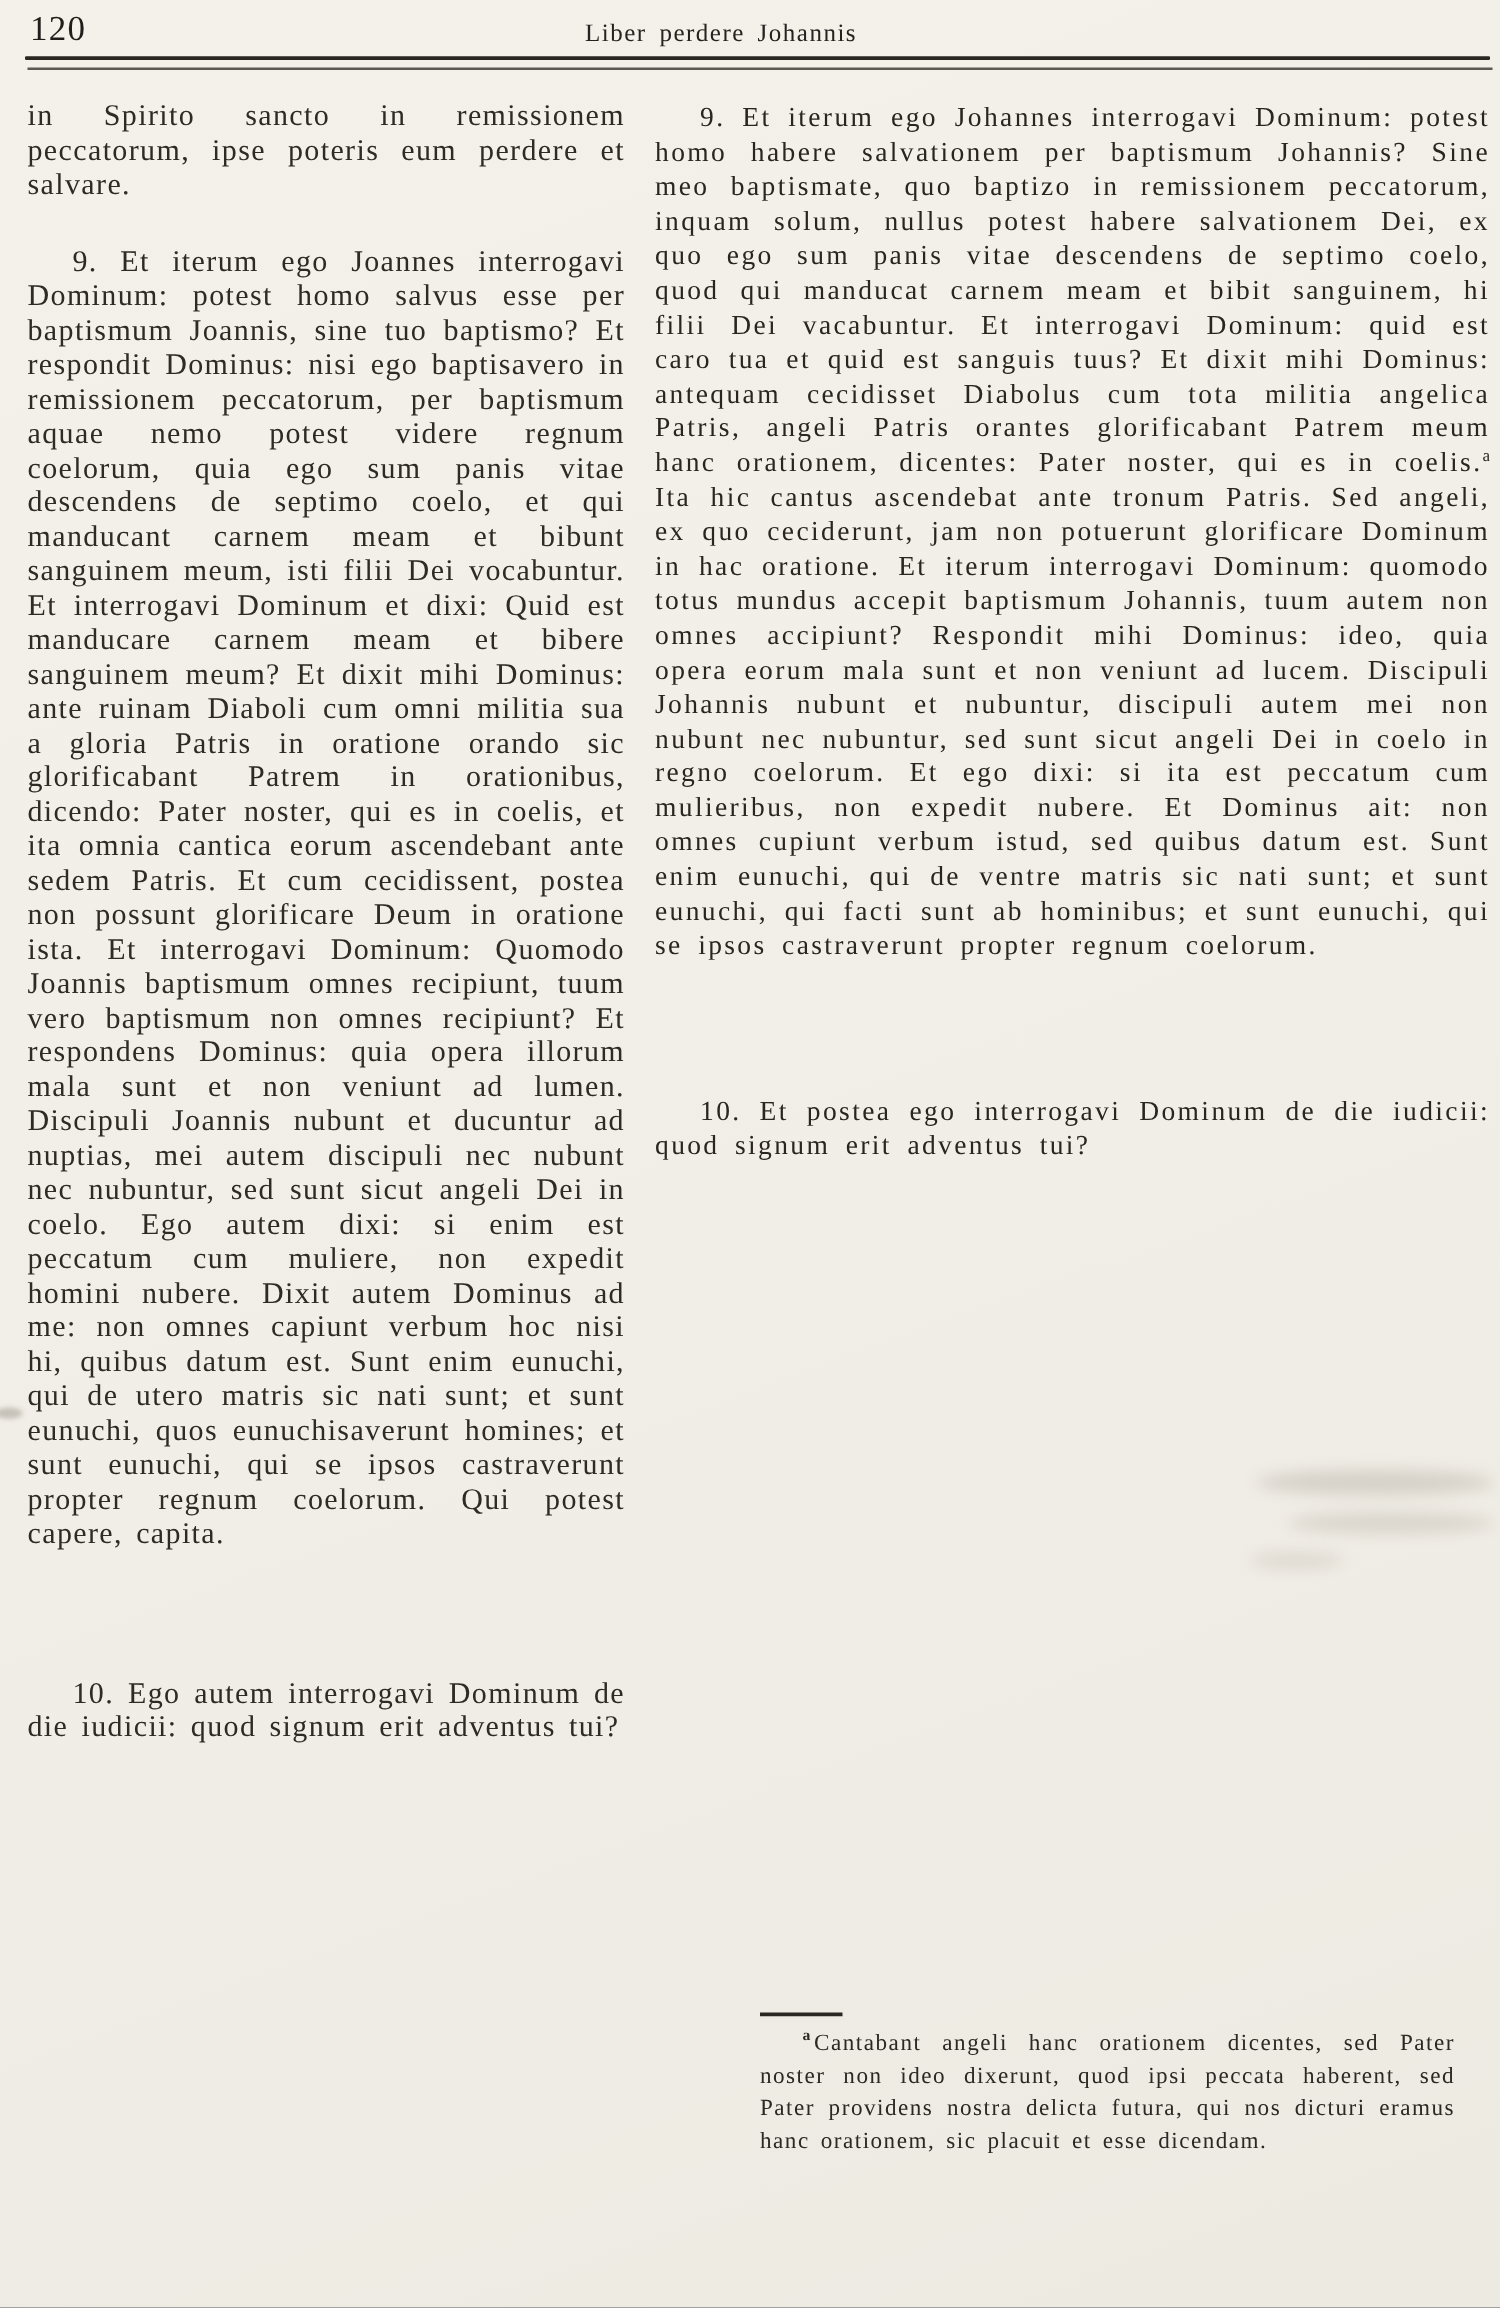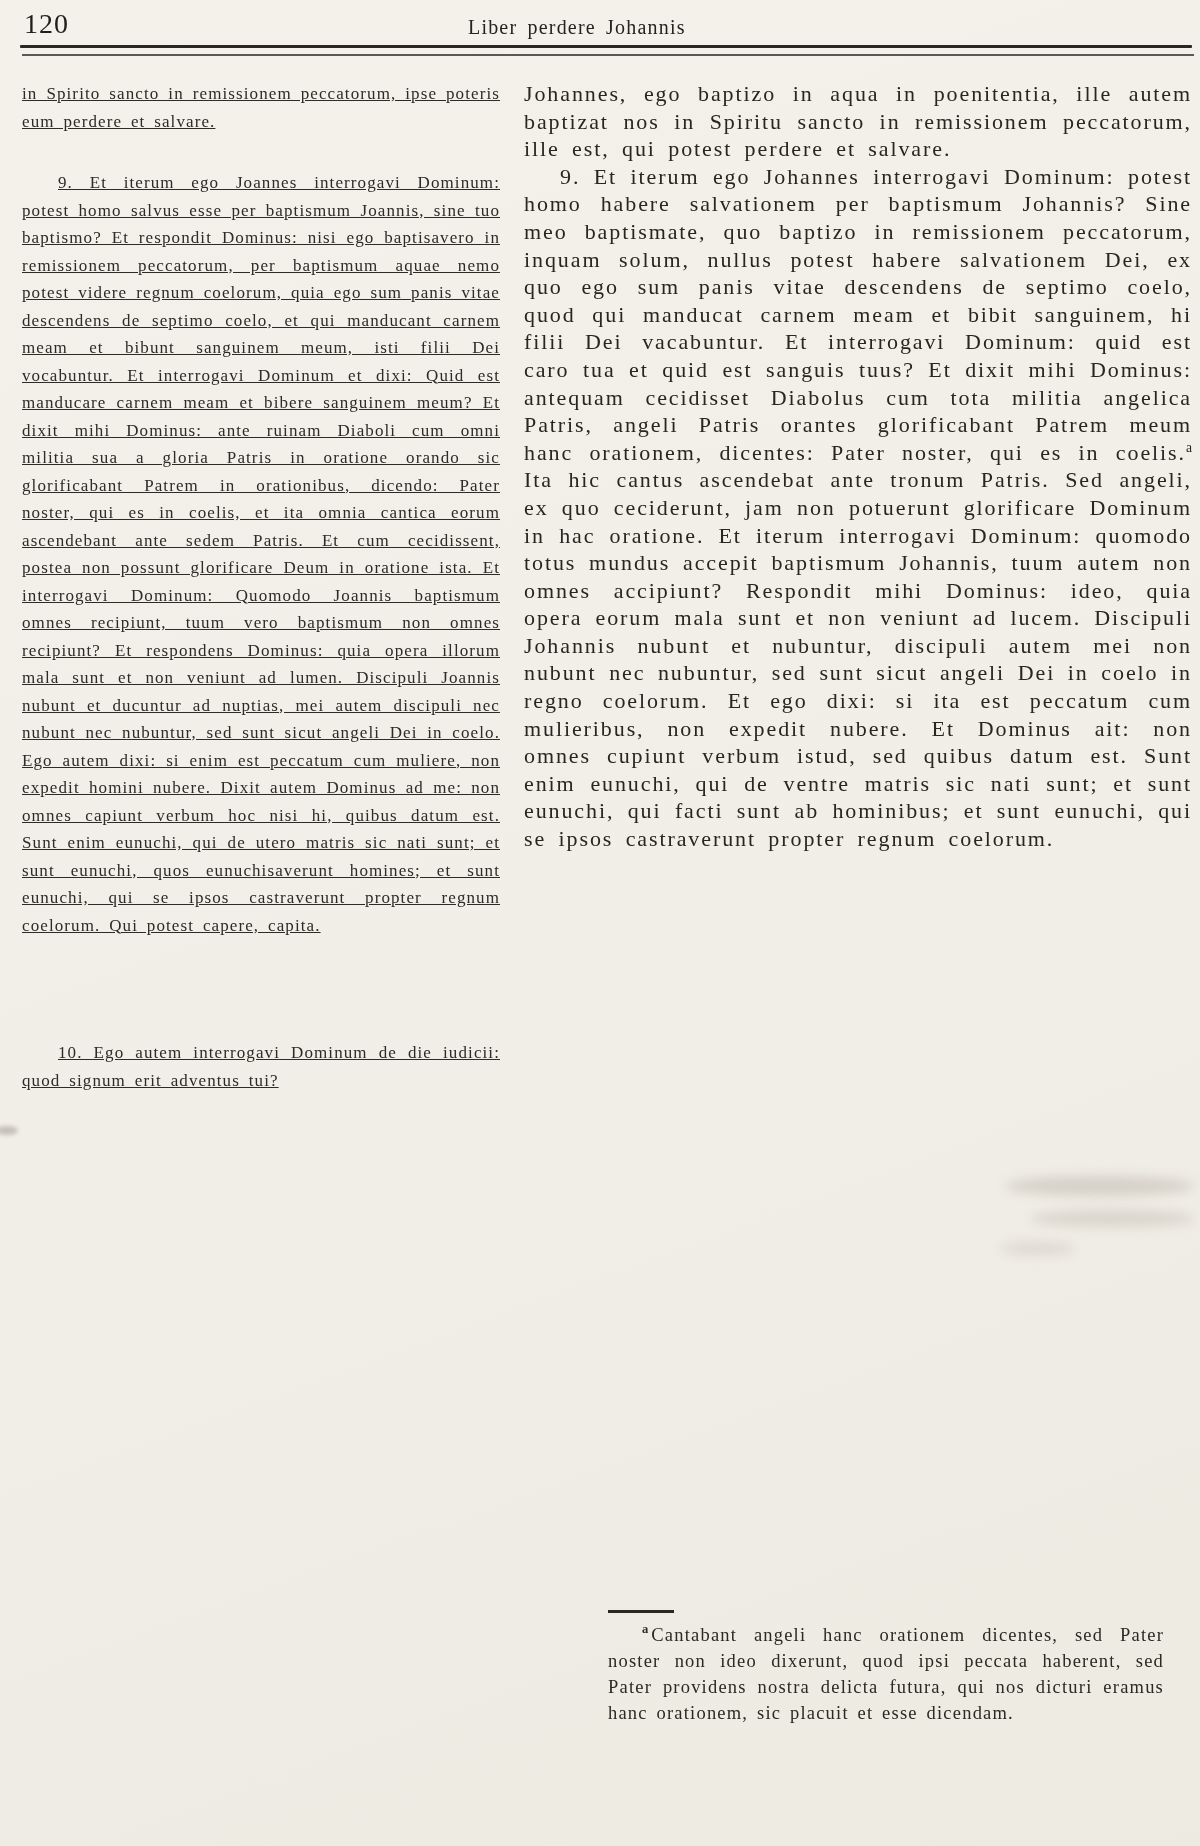--- a/index.html
+++ b/index.html
@@ -40,8 +40,8 @@
   .col p { margin: 0; text-align: justify; }
   .col-left {
     width: 478px; flex: none;
-    font-size: 17px; line-height: 27.5px;
-    letter-spacing: 1.1px; word-spacing: 3.5px; text-decoration: underline;
+    font-size: 24px; line-height: 27.5px;
+    letter-spacing: 1.1px; word-spacing: 3.5px;
   }
   .col-right {
     width: 668px; flex: none;

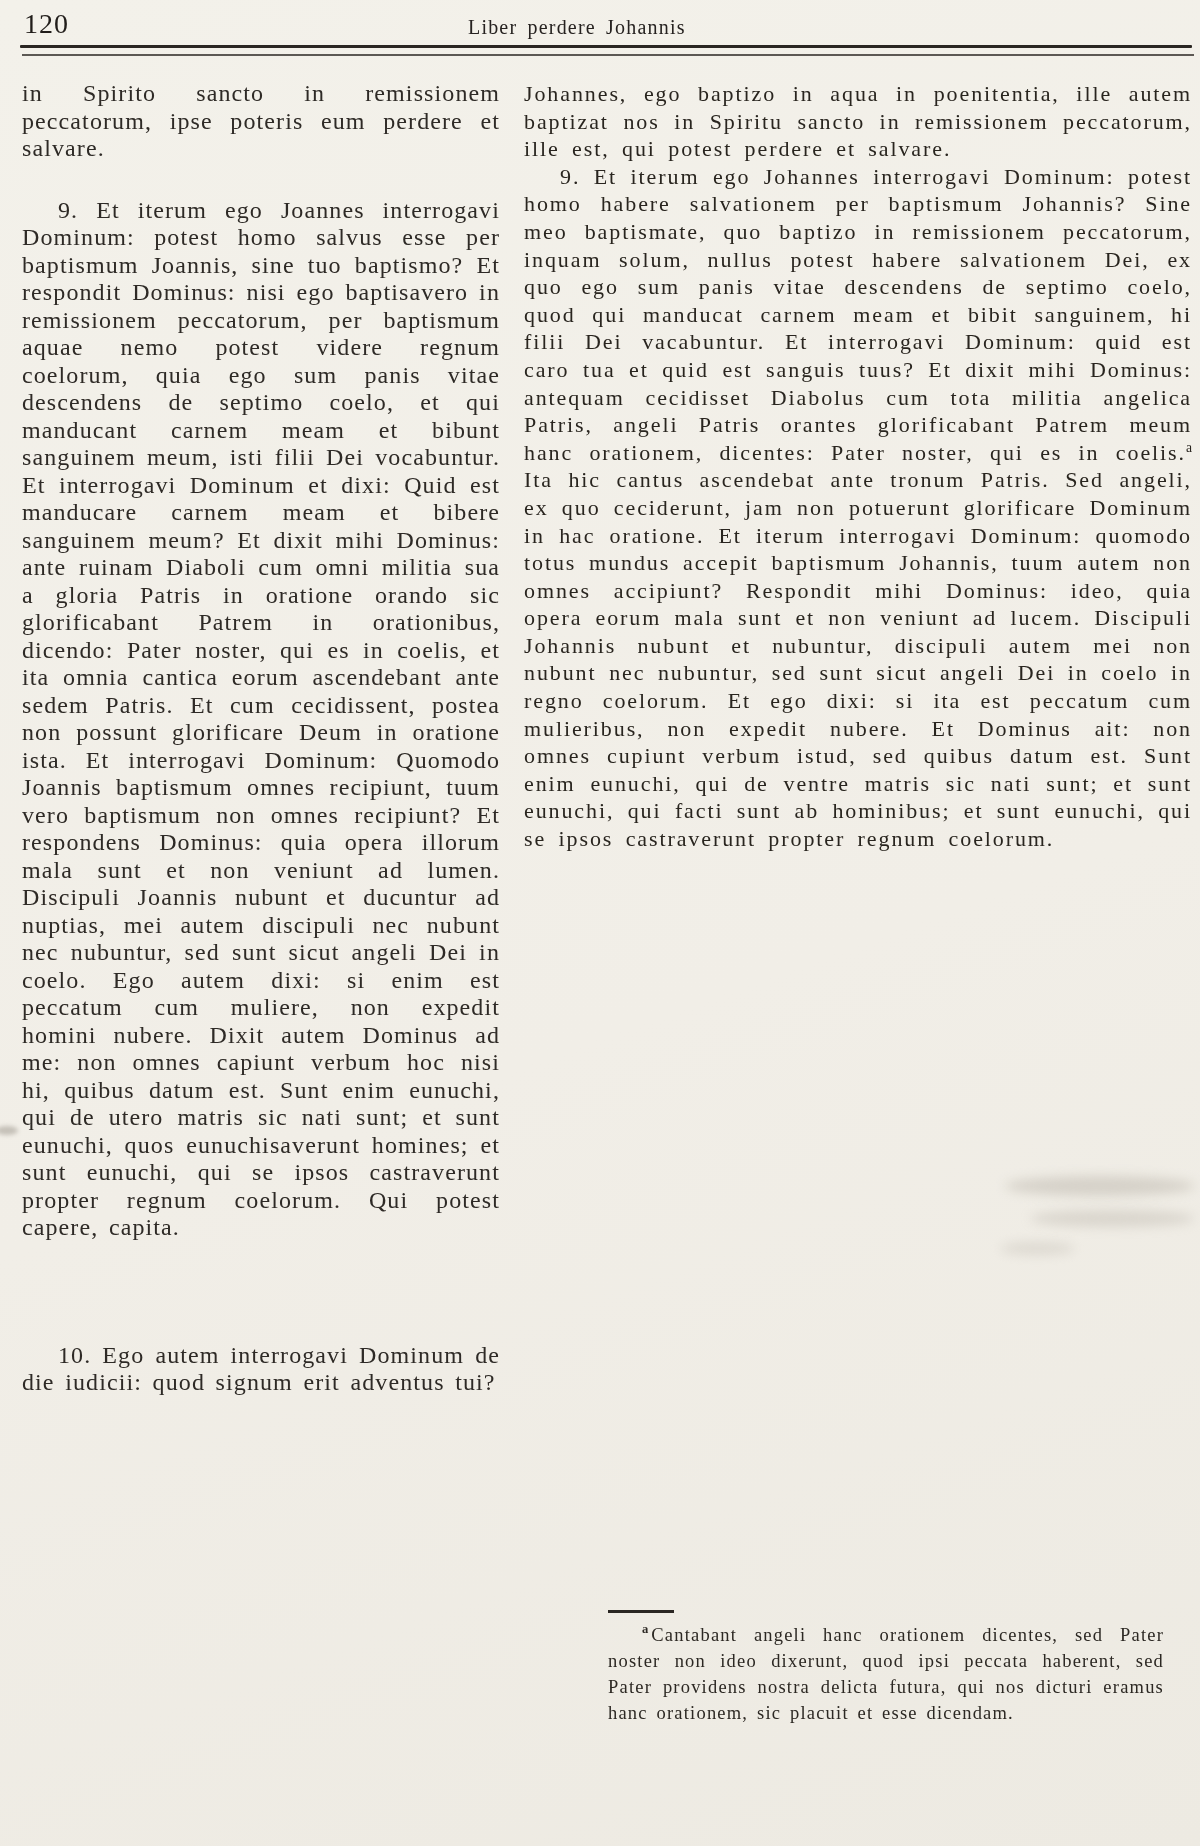--- a/index.html
+++ b/index.html
@@ -107,7 +107,6 @@
     </section>
 
     <section class="col col-right">
-      <p>Johannes, ego baptizo in aqua in poenitentia, ille autem baptizat nos in Spiritu sancto in remissionem peccatorum, ille est, qui potest perdere et salvare.</p>
       <p class="indent"><span>9. Et iterum ego Johannes interrogavi Dominum: potest homo habere salvationem per baptismum Johannis? Sine meo baptismate, quo baptizo in remissionem peccatorum, inquam solum, nullus potest habere salvationem Dei, ex quo ego sum panis vitae descendens de septimo coelo, quod qui manducat carnem meam et bibit sanguinem, hi filii Dei vacabuntur. Et interrogavi Dominum: quid est caro tua et quid est sanguis tuus? Et dixit mihi Dominus: antequam cecidisset Diabolus cum tota militia angelica Patris, angeli Patris orantes glorificabant Patrem meum hanc orationem, dicentes: Pater noster, qui es in coelis.</span><sup class="note-ref">a</sup><span> Ita hic cantus ascendebat ante tronum Patris. Sed angeli, ex quo ceciderunt, jam non potuerunt glorificare Dominum in hac oratione. Et iterum interrogavi Dominum: quomodo totus mundus accepit baptismum Johannis, tuum autem non omnes accipiunt? Respondit mihi Dominus: ideo, quia opera eorum mala sunt et non veniunt ad lucem. Discipuli Johannis nubunt et nubuntur, discipuli autem mei non nubunt nec nubuntur, sed sunt sicut angeli Dei in coelo in regno coelorum. Et ego dixi: si ita est peccatum cum mulieribus, non expedit nubere. Et Dominus ait: non omnes cupiunt verbum istud, sed quibus datum est. Sunt enim eunuchi, qui de ventre matris sic nati sunt; et sunt eunuchi, qui facti sunt ab hominibus; et sunt eunuchi, qui se ipsos castraverunt propter regnum coelorum.</span></p>
     </section>
 

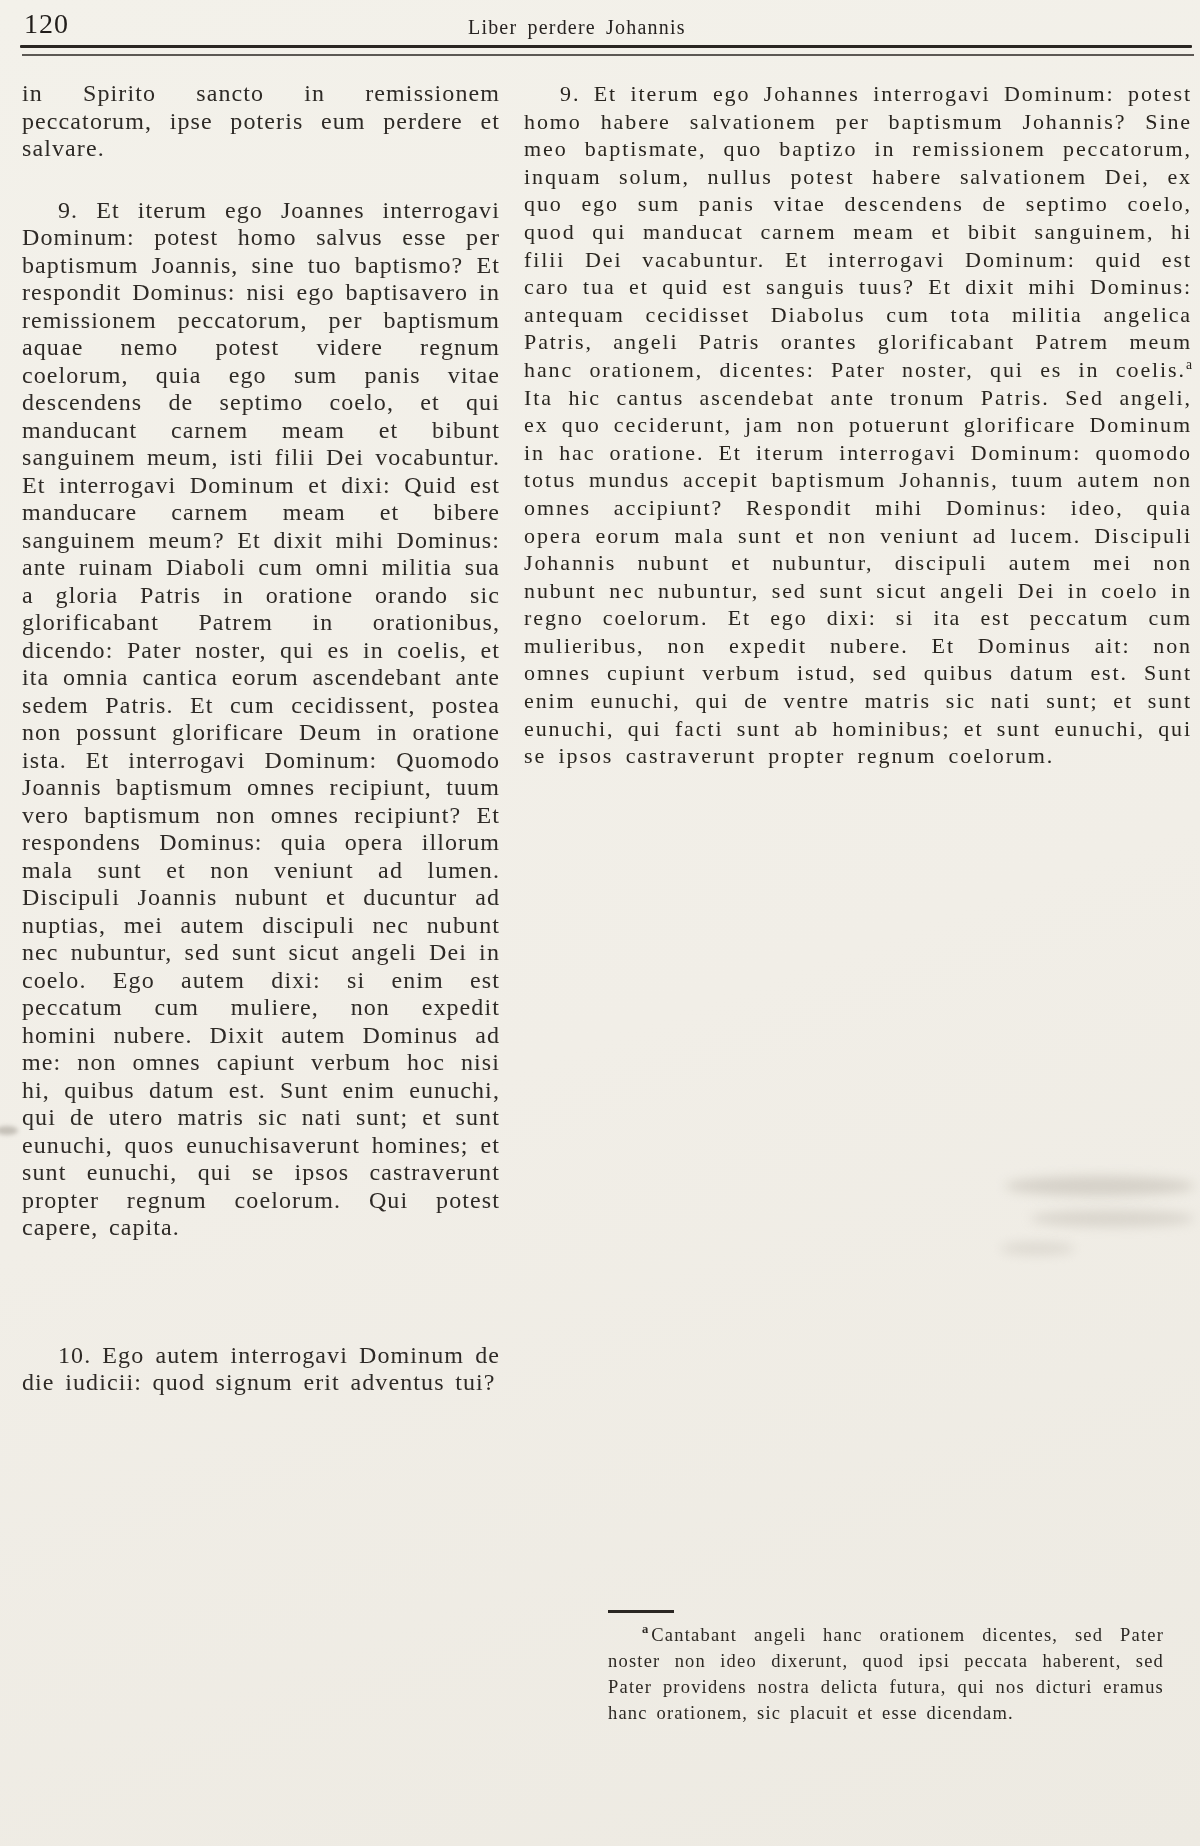--- a/index.html
+++ b/index.html
@@ -108,6 +108,7 @@
 
     <section class="col col-right">
       <p class="indent"><span>9. Et iterum ego Johannes interrogavi Dominum: potest homo habere salvationem per baptismum Johannis? Sine meo baptismate, quo baptizo in remissionem peccatorum, inquam solum, nullus potest habere salvationem Dei, ex quo ego sum panis vitae descendens de septimo coelo, quod qui manducat carnem meam et bibit sanguinem, hi filii Dei vacabuntur. Et interrogavi Dominum: quid est caro tua et quid est sanguis tuus? Et dixit mihi Dominus: antequam cecidisset Diabolus cum tota militia angelica Patris, angeli Patris orantes glorificabant Patrem meum hanc orationem, dicentes: Pater noster, qui es in coelis.</span><sup class="note-ref">a</sup><span> Ita hic cantus ascendebat ante tronum Patris. Sed angeli, ex quo ceciderunt, jam non potuerunt glorificare Dominum in hac oratione. Et iterum interrogavi Dominum: quomodo totus mundus accepit baptismum Johannis, tuum autem non omnes accipiunt? Respondit mihi Dominus: ideo, quia opera eorum mala sunt et non veniunt ad lucem. Discipuli Johannis nubunt et nubuntur, discipuli autem mei non nubunt nec nubuntur, sed sunt sicut angeli Dei in coelo in regno coelorum. Et ego dixi: si ita est peccatum cum mulieribus, non expedit nubere. Et Dominus ait: non omnes cupiunt verbum istud, sed quibus datum est. Sunt enim eunuchi, qui de ventre matris sic nati sunt; et sunt eunuchi, qui facti sunt ab hominibus; et sunt eunuchi, qui se ipsos castraverunt propter regnum coelorum.</span></p>
+      <p class="indent p10-right">10. Et postea ego interrogavi Dominum de die iudicii: quod signum erit adventus tui?</p>
     </section>
 
   </main>

